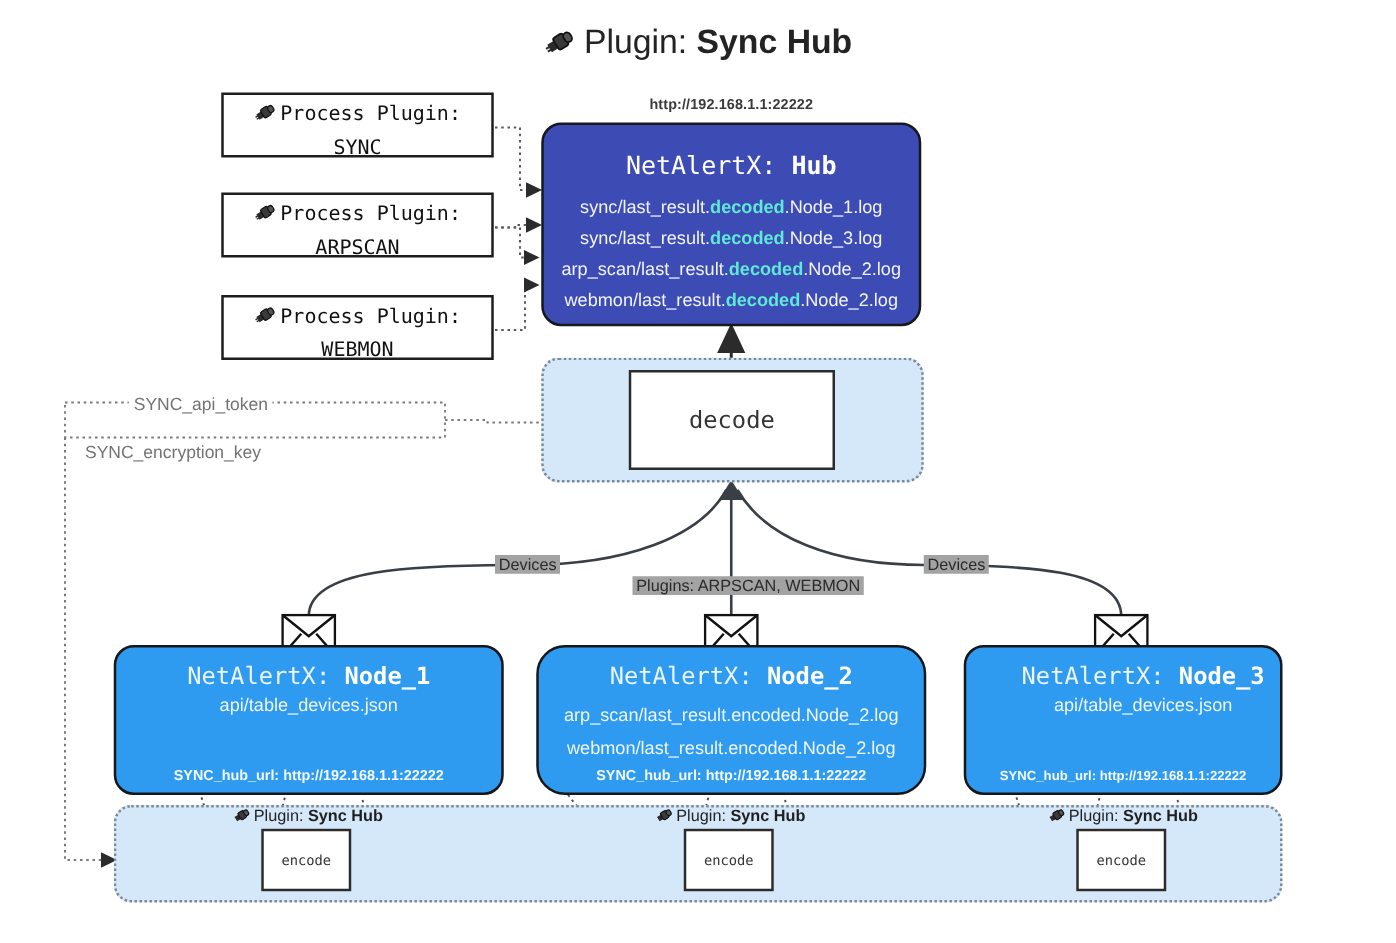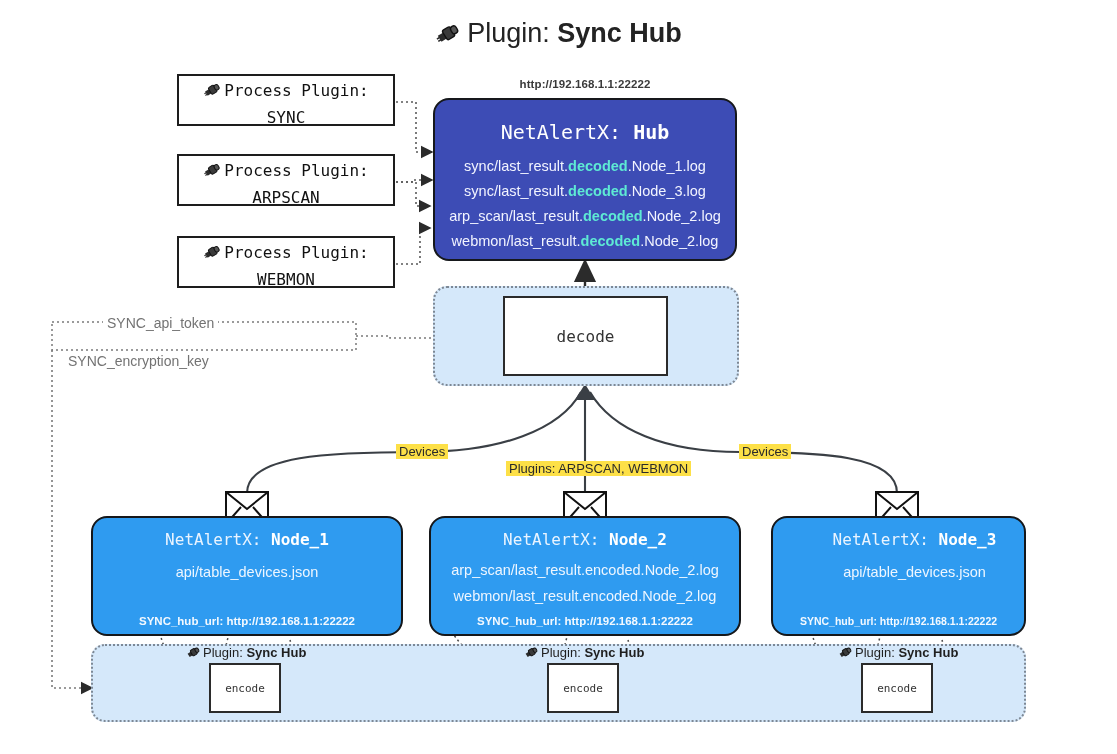--- a/index.html
+++ b/index.html
@@ -100,7 +100,7 @@
     font-family: "DejaVu Sans Mono", "Liberation Mono", monospace;
     color: #333;
   }
-  .wbox.decode { font-size: 16px; }
+  .wbox.decode { font-size: 19px; }
   .wbox.encode { font-size: 11px; }
 
   .encode-cap {

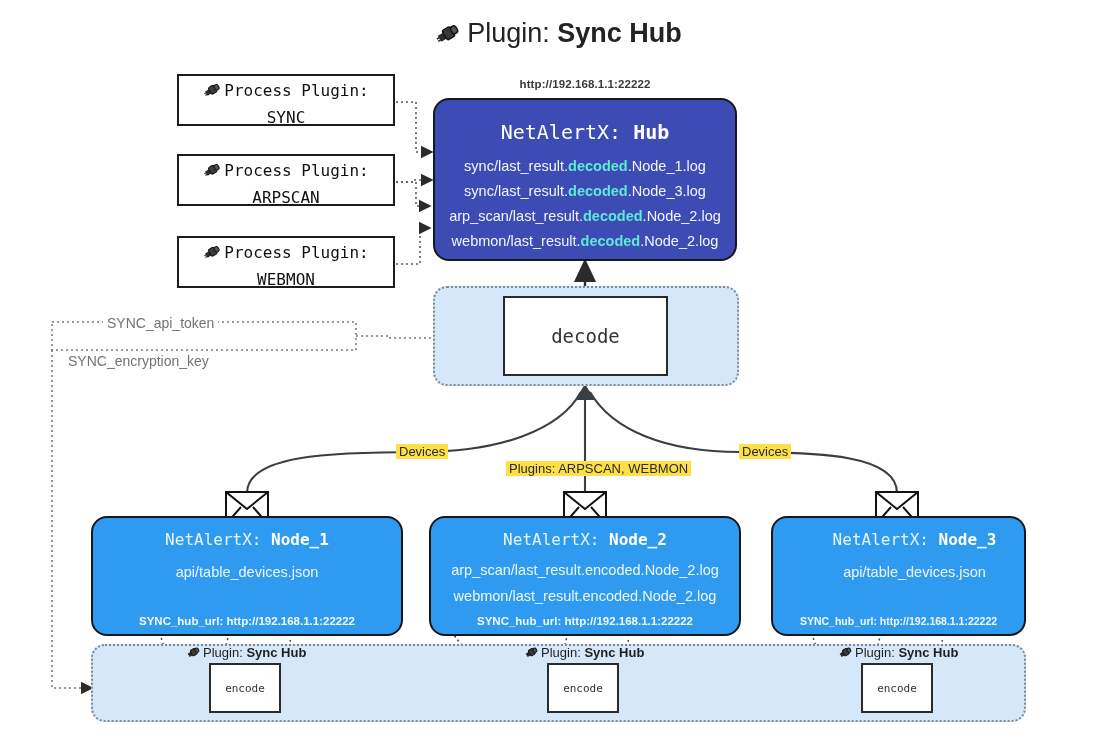--- a/index.html
+++ b/index.html
@@ -155,7 +155,7 @@
     position: absolute;
     font-size: 13px;
     color: #2a2a2a;
-    background: #fde047;
+    background: #a3a3a3;
     white-space: nowrap;
     padding: 0 3px;
   }

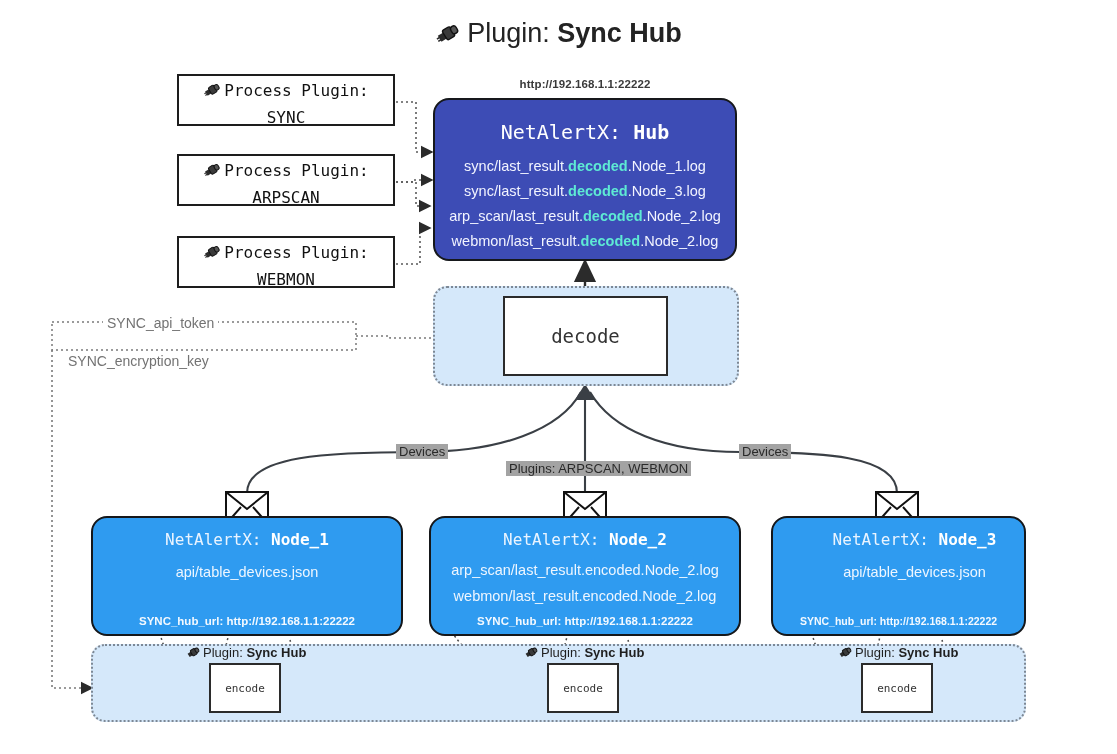--- a/index.html
+++ b/index.html
@@ -124,7 +124,7 @@
   .node-title {
     text-align: center;
     font-family: "DejaVu Sans Mono", "Liberation Mono", monospace;
-    font-size: 16px;
+    font-size: 19px;
     margin-top: 12px;
     white-space: nowrap;
     color: #eaf4ff;

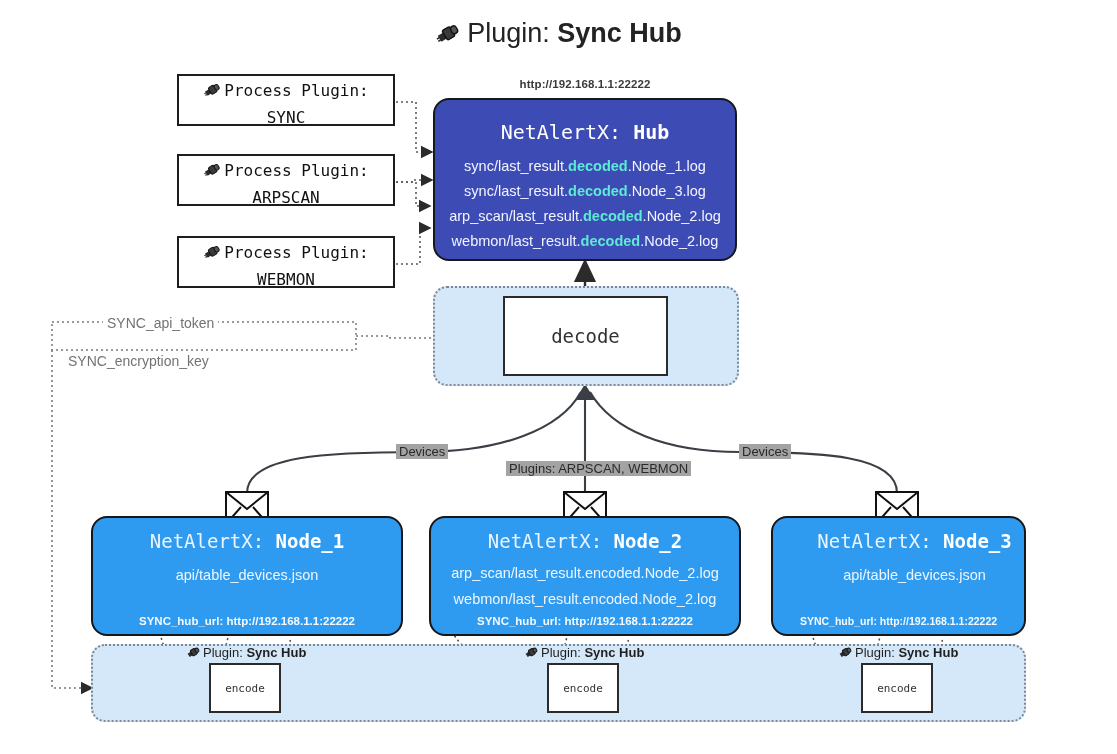--- a/index.html
+++ b/index.html
@@ -343,7 +343,7 @@
     <div class="node-foot">SYNC_hub_url: http://192.168.1.1:22222</div>
   </div>
 
-  <div class="node" style="left:429px; top:516px; width:312px; height:120px;">
+  <div class="node" style="left:429px; top:516px; width:312px; height:120px;border-radius:23px;">
     <div class="node-title">
       <span>NetAlertX:</span>
       <b>Node_2</b>

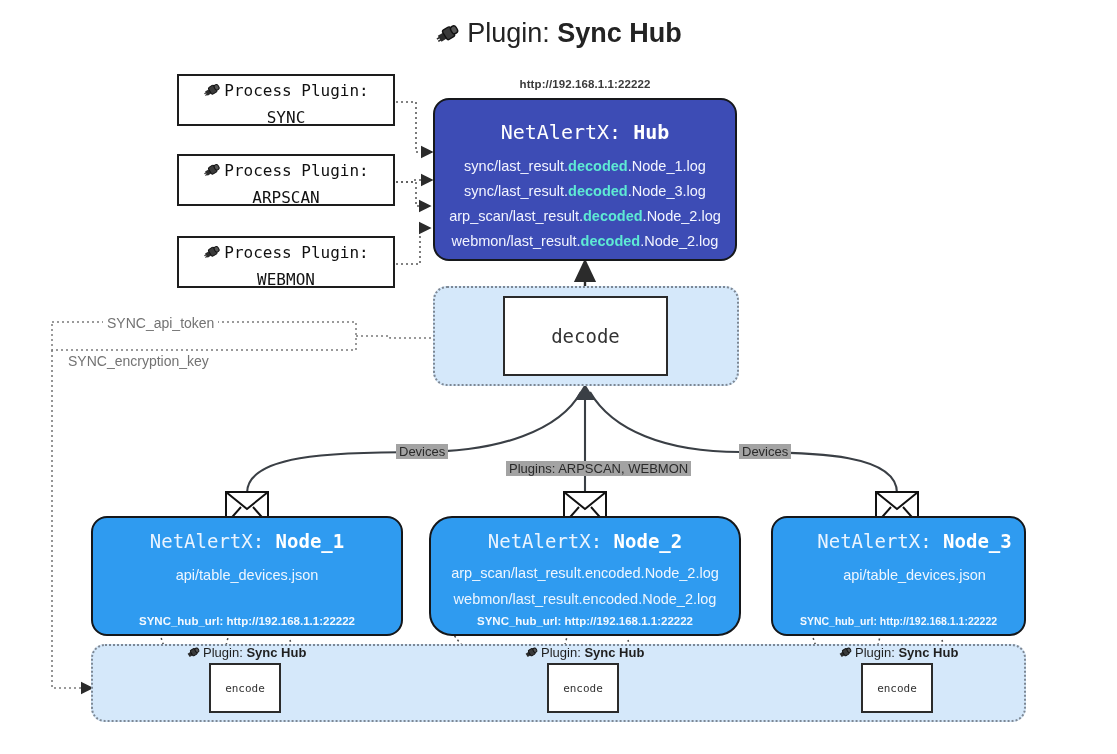--- a/index.html
+++ b/index.html
@@ -130,7 +130,7 @@
     color: #eaf4ff;
   }
   .node-title b { font-weight: bold; color: #ffffff; }
-  .node-lines { margin-top: 10px; }
+  .node-lines { margin-top: 0; }
   .node-line {
     text-align: center;
     font-size: 14.5px;

